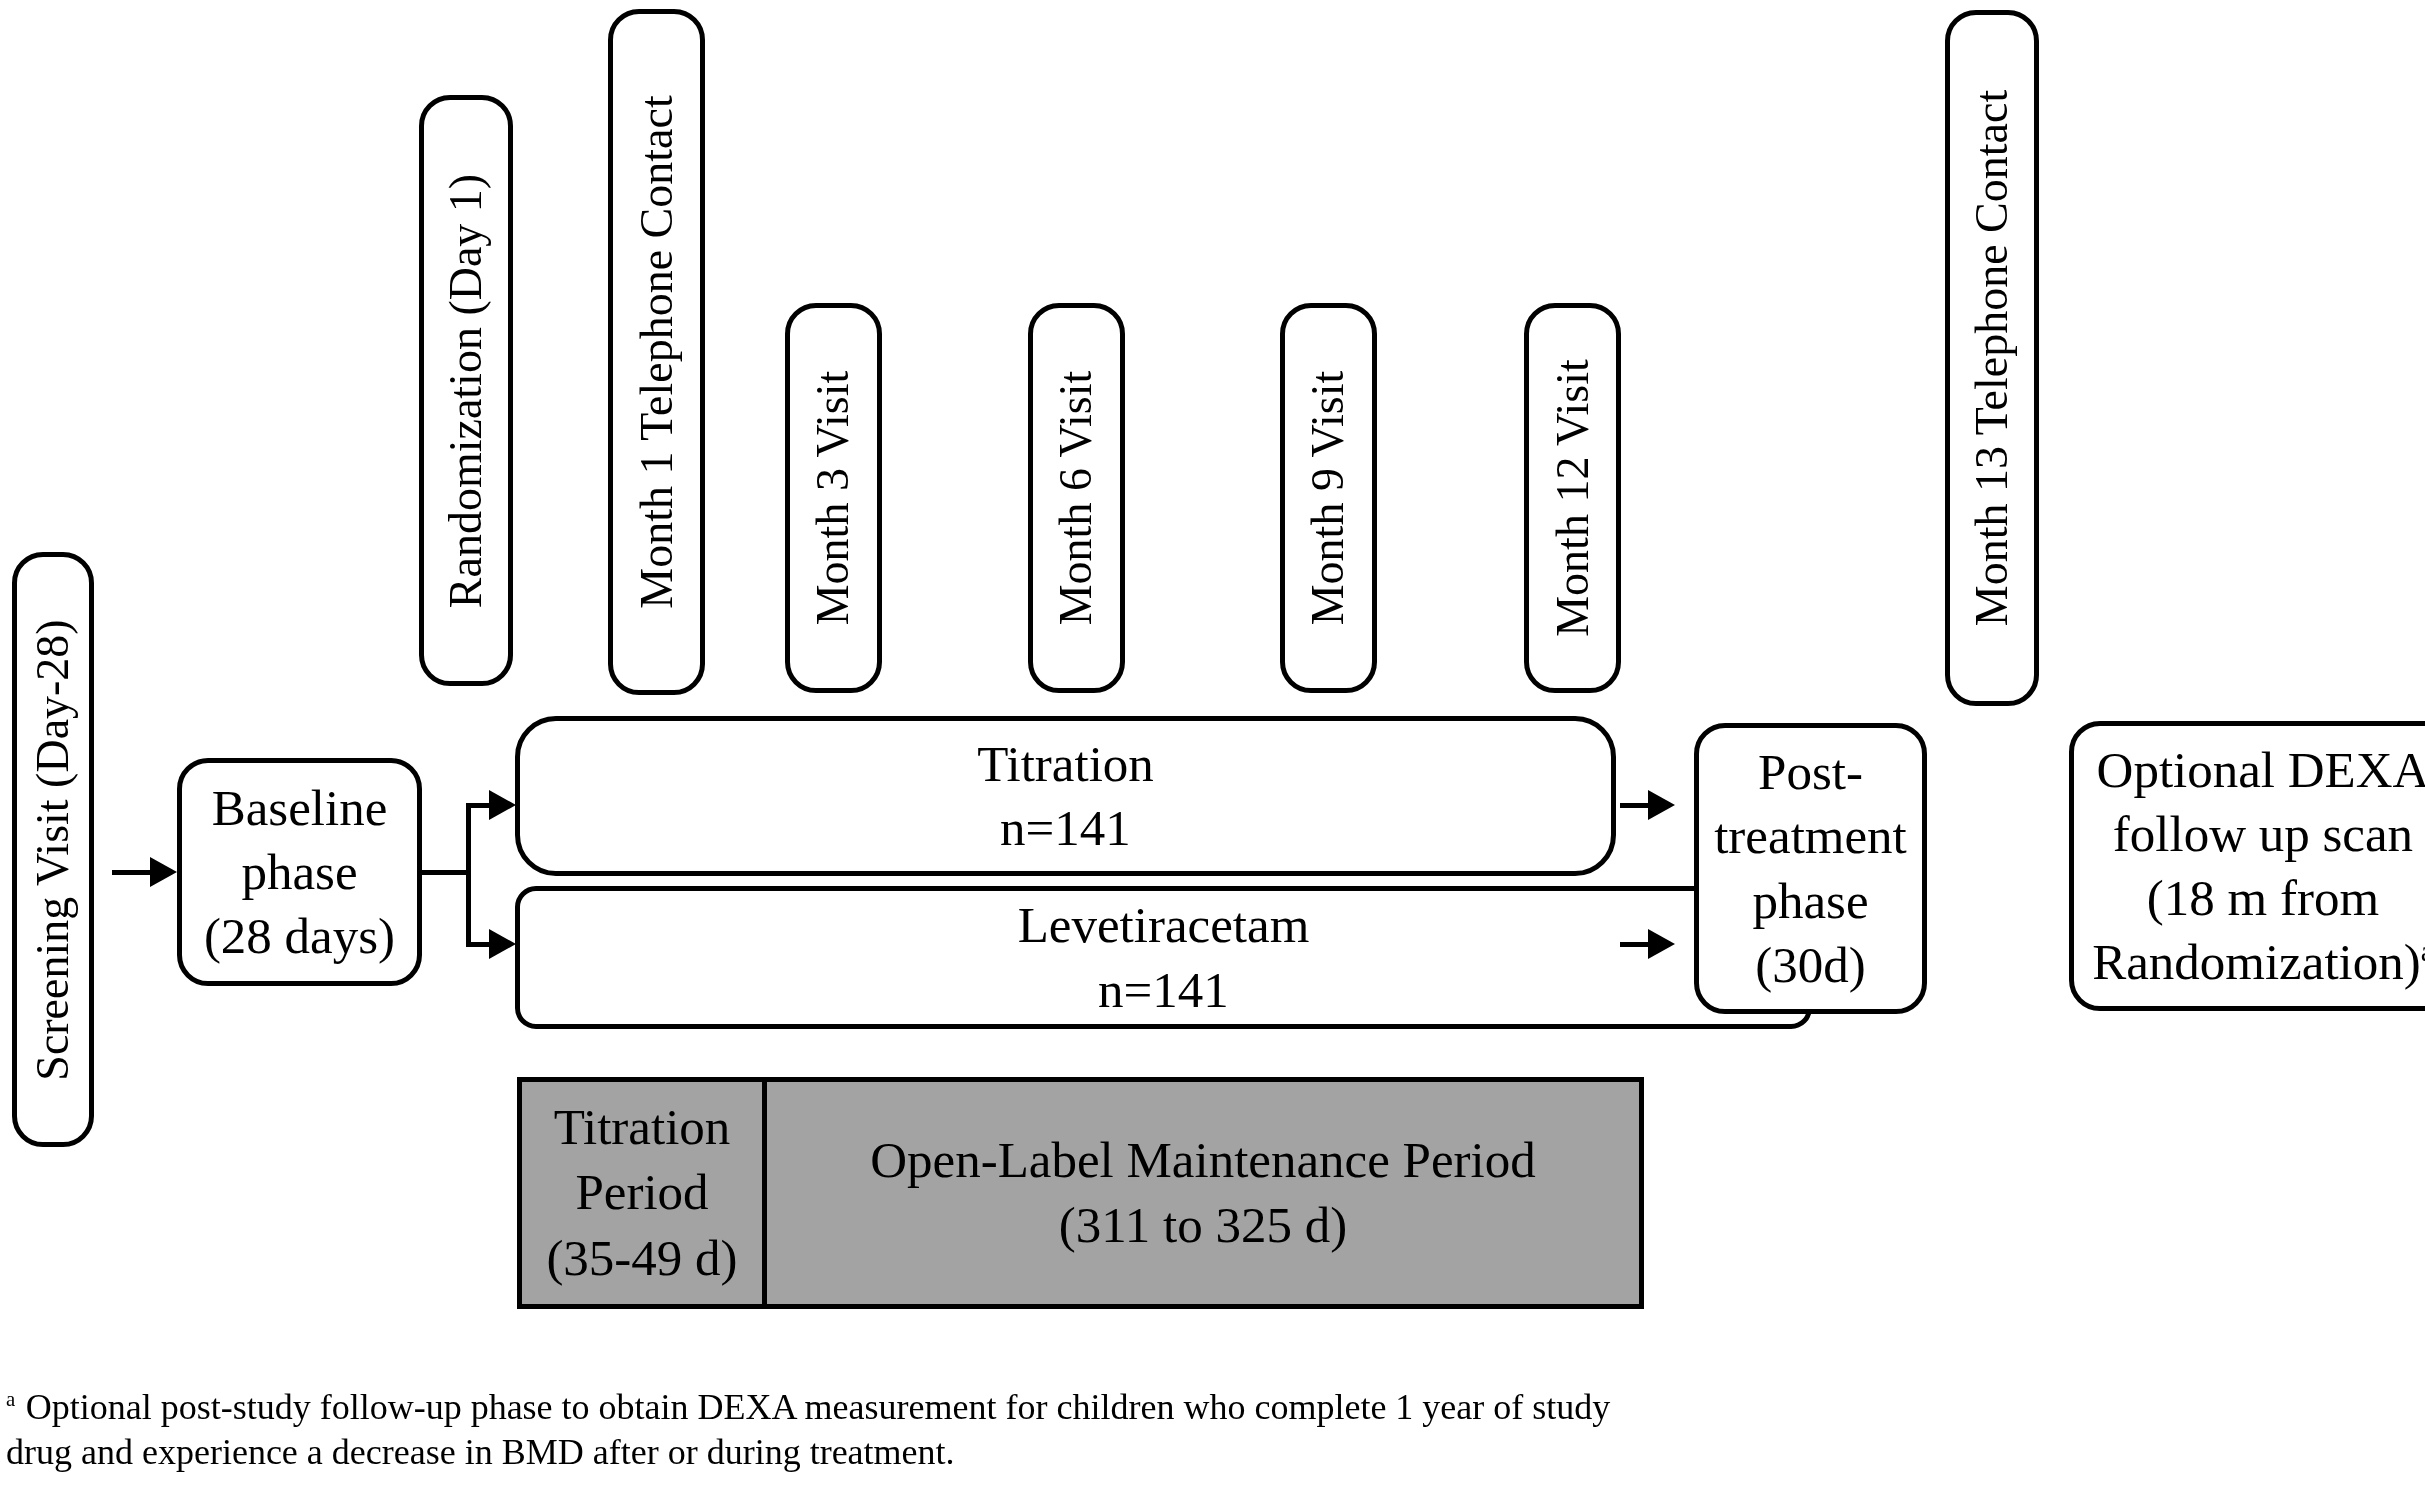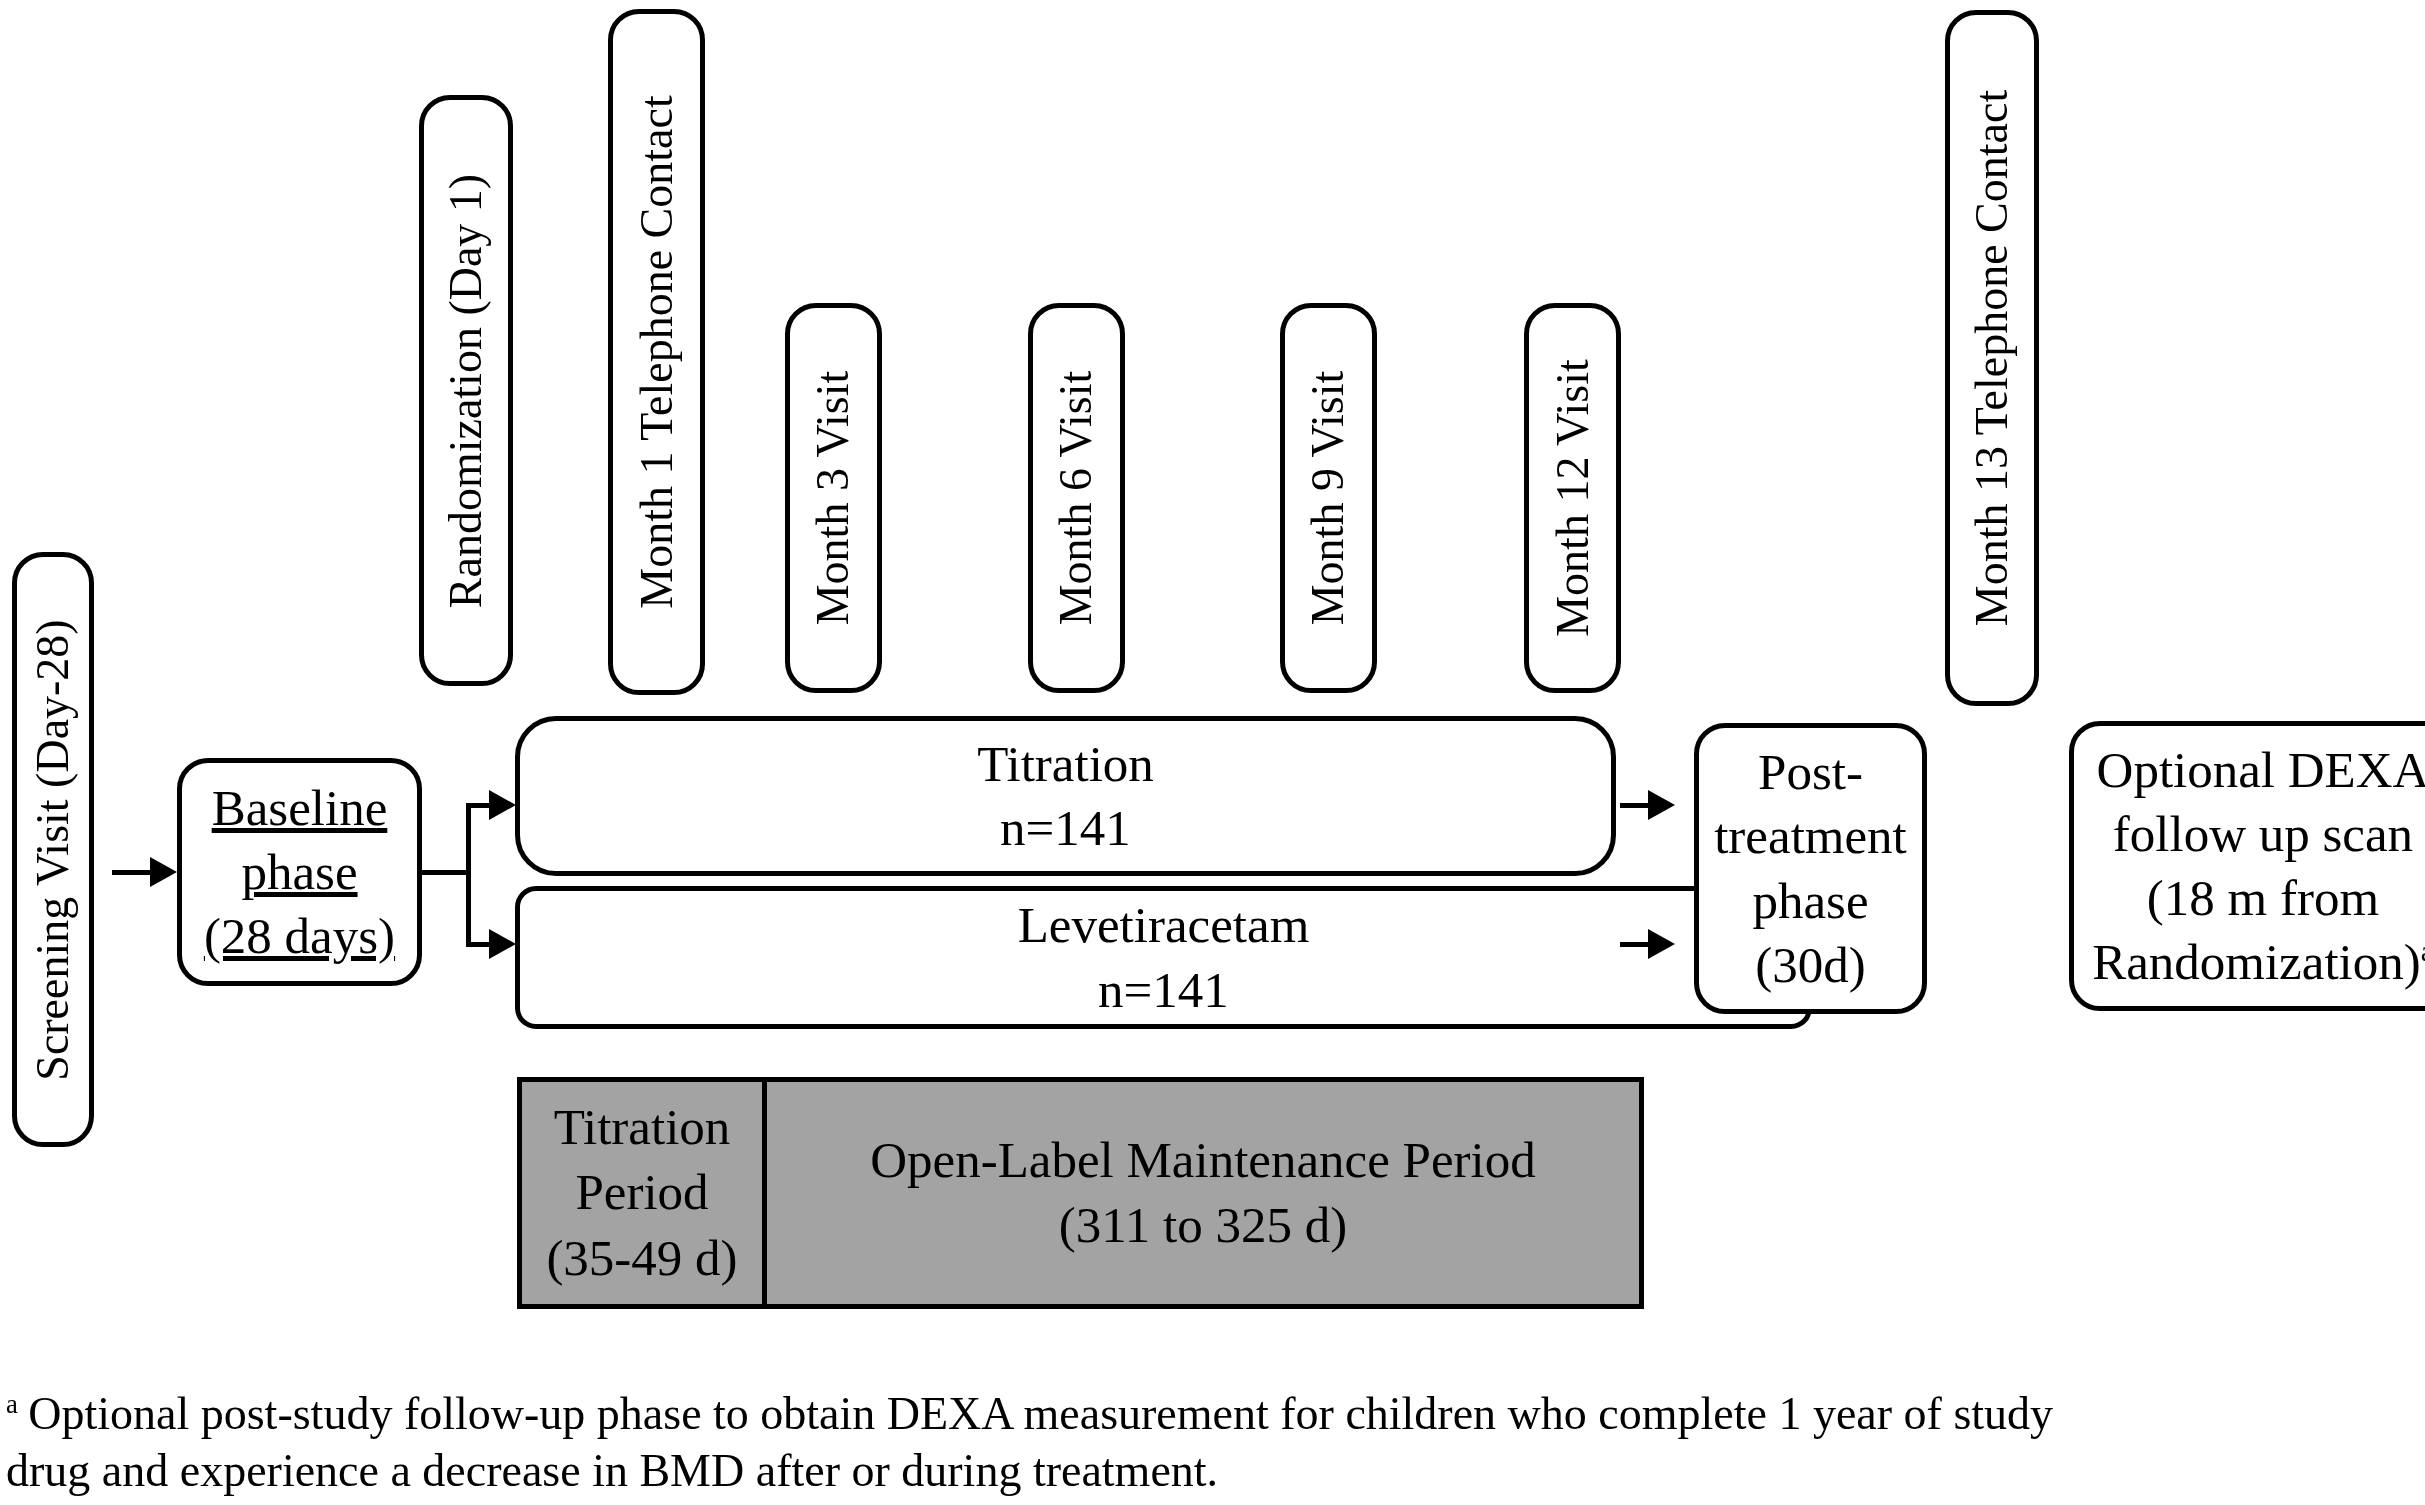--- a/index.html
+++ b/index.html
@@ -83,7 +83,7 @@
     <span>Month 13 Telephone Contact</span>
   </div>
 
-  <div class="rbox" style="left:177px;top:758px;width:245px;height:228px;text-decoration:underline;">
+  <div class="rbox" style="left:177px;top:758px;width:245px;height:228px;">
     <div class="hlabel">
       <div>Baseline</div>
       <div>phase</div>

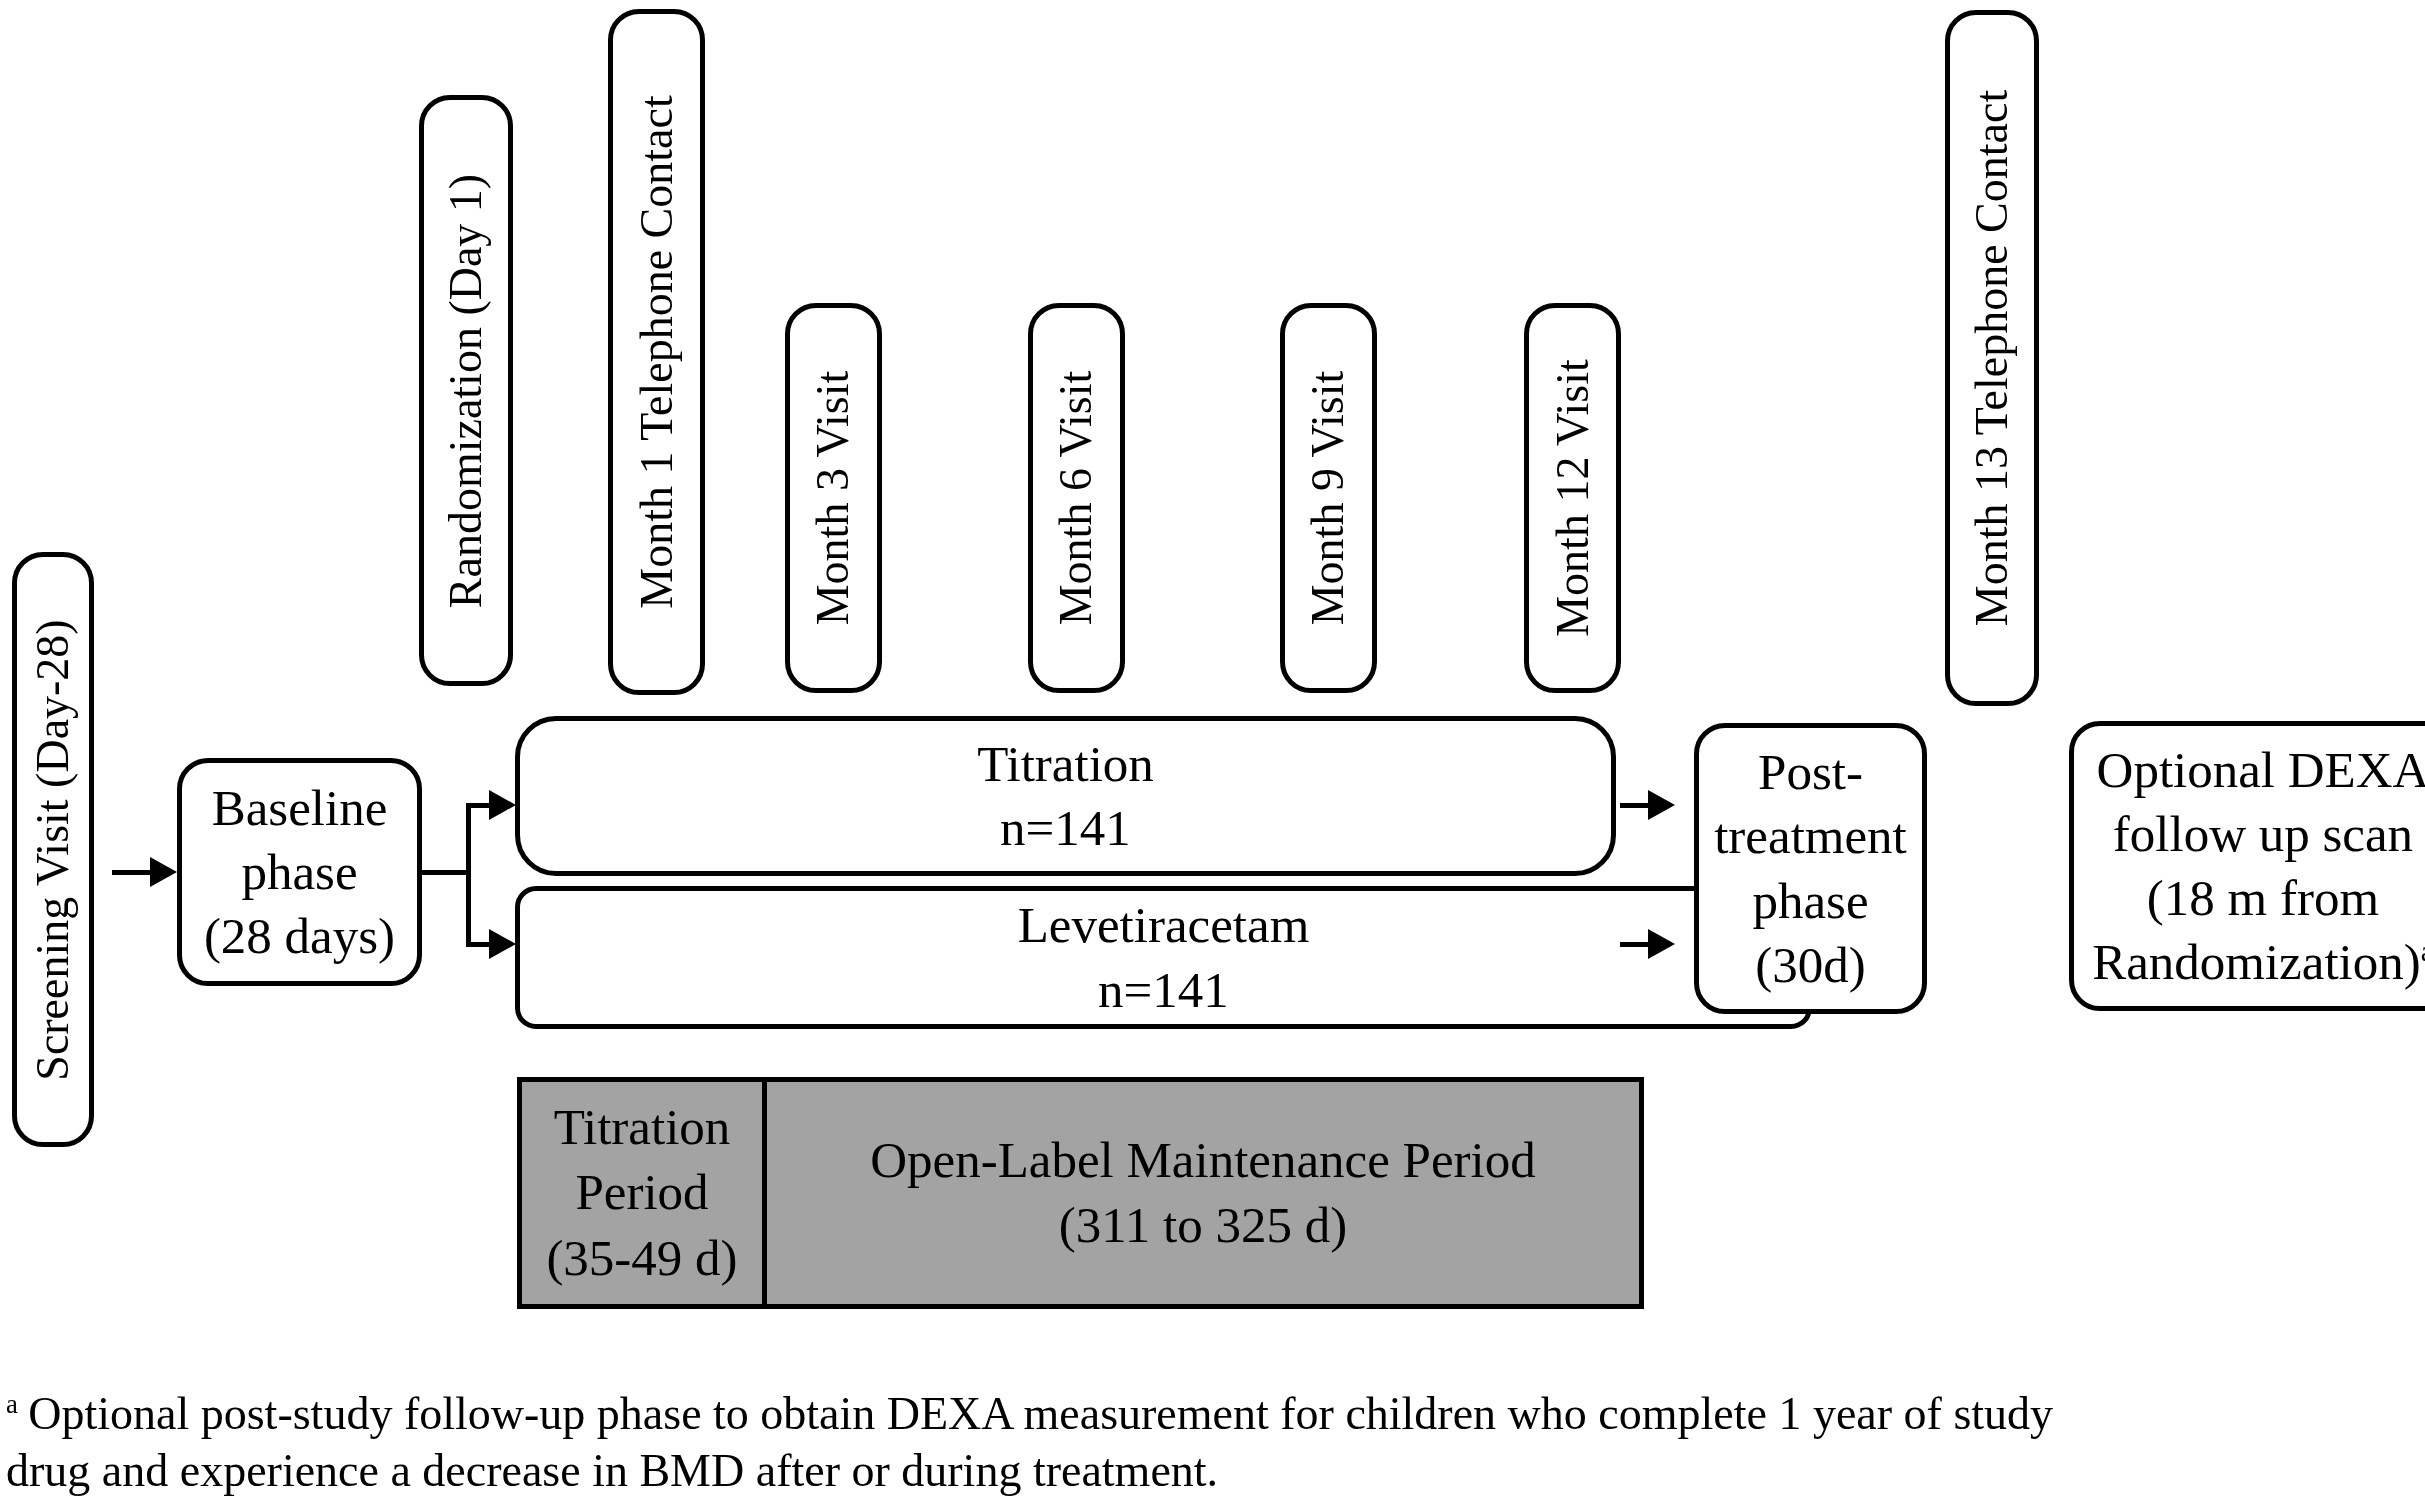--- a/index.html
+++ b/index.html
@@ -48,7 +48,7 @@
 
   #footnote{
     position:absolute;left:6px;top:1385px;width:2402px;
-    font-size:46px;line-height:1.24;
+    font-size:36px;line-height:1.24;
   }
   #footnote .fline{white-space:nowrap;}
   #footnote sup{margin-right:10.4px;}

